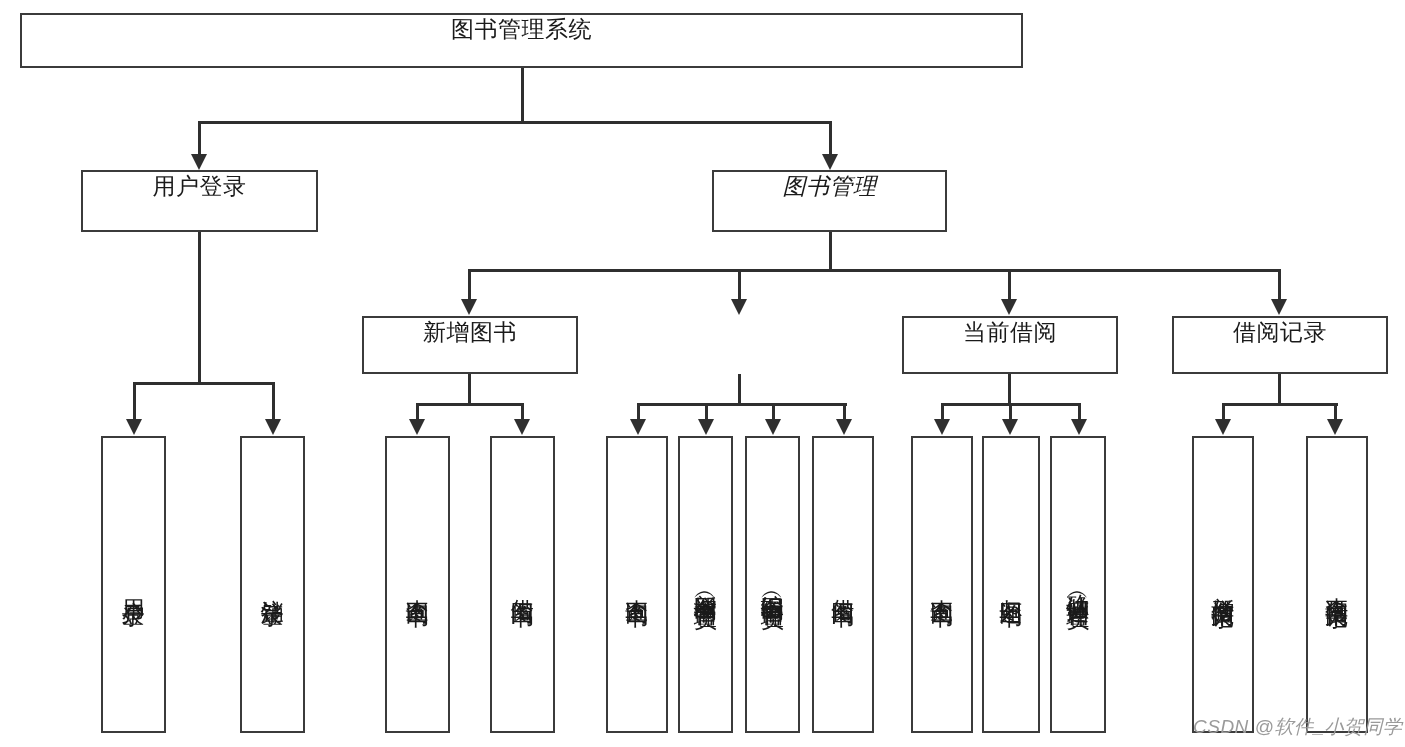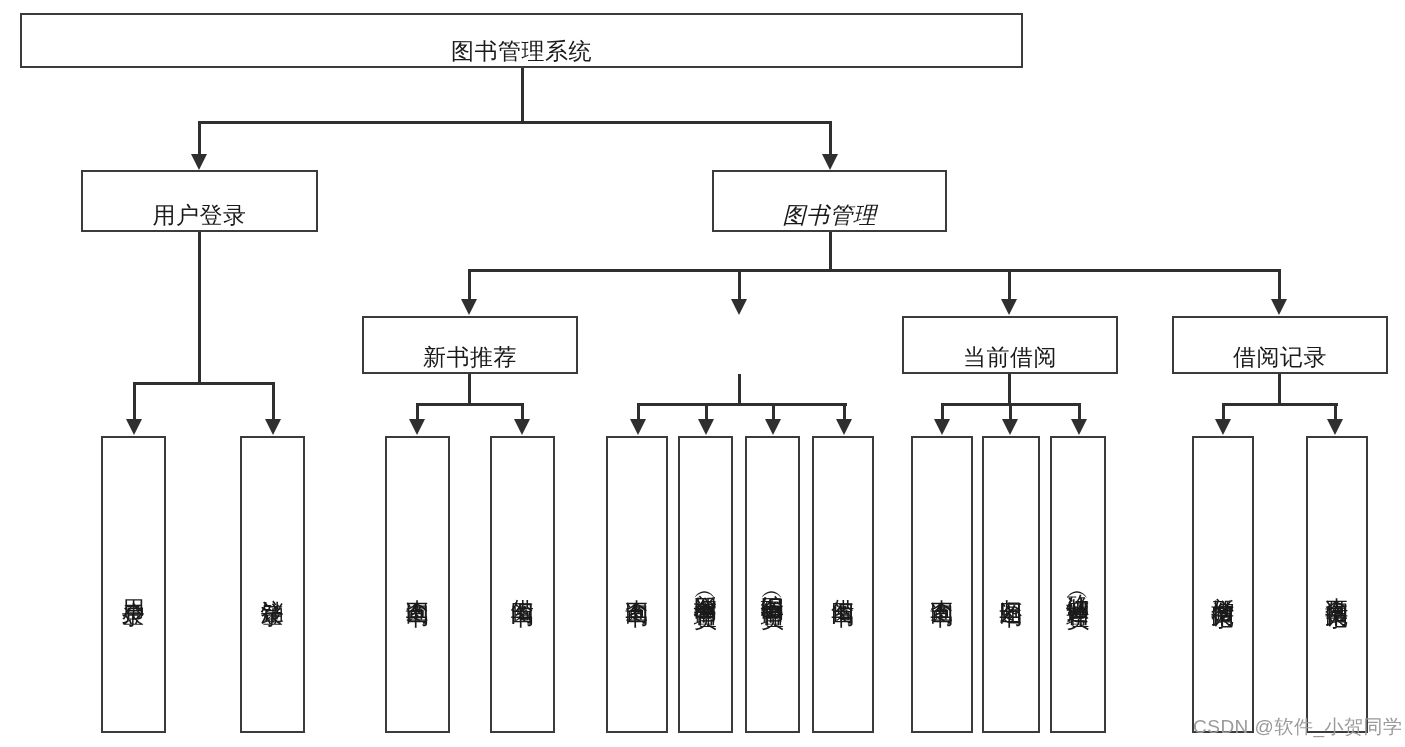--- a/index.html
+++ b/index.html
@@ -23,7 +23,7 @@
     border: 2.5px solid #3b3b3b;
     background: #ffffff;
     display: flex;
-    align-items: flex-end;
+    align-items: flex-start;
     justify-content: center;
     color: #1a1a1a;
   }

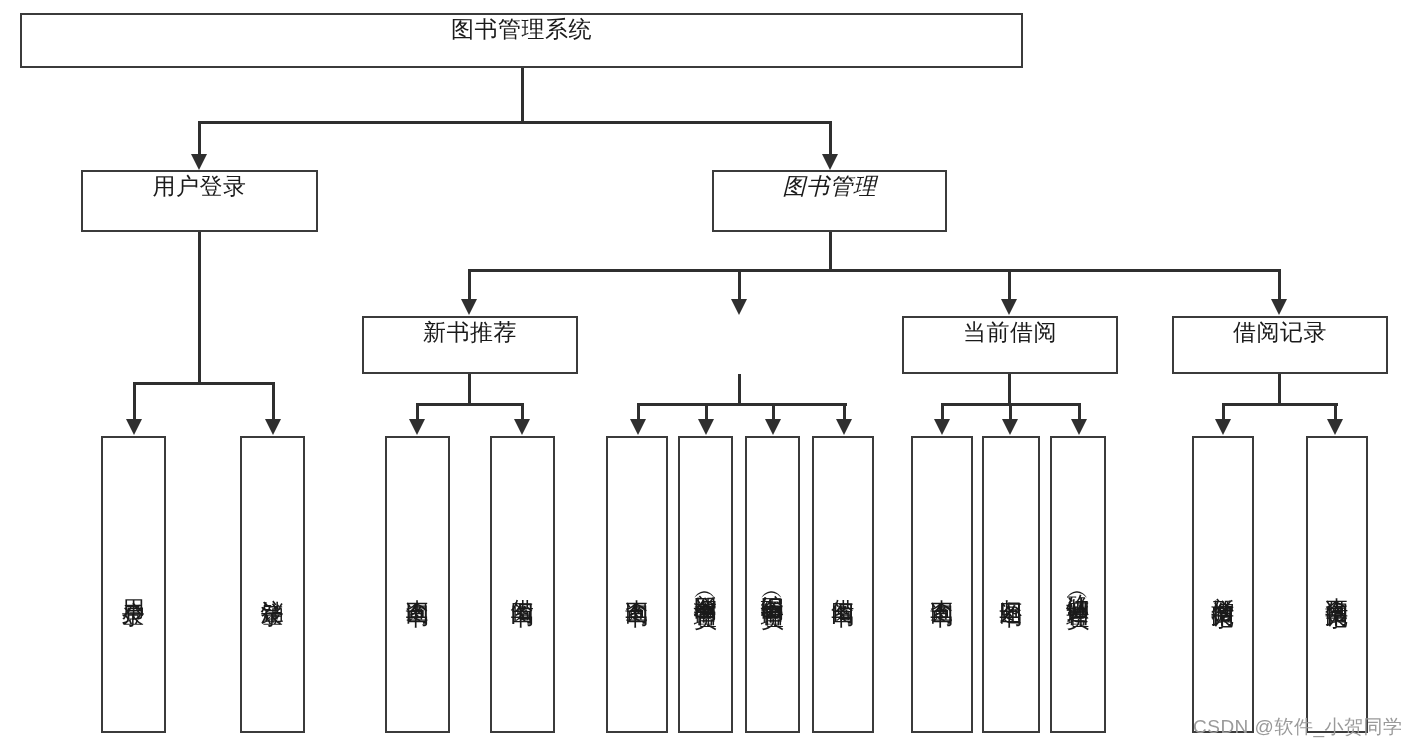--- a/index.html
+++ b/index.html
@@ -119,7 +119,7 @@
   <div class="arrow" style="left:1271px; top:299px;"></div>
 
   <div class="node h-node" style="left:362px; top:316px; width:216px; height:58px;">
-    <span class="node-label">新书推荐</span>
+    <span class="node-label">新增图书</span>
   </div>
   <div class="node h-node" style="left:1172px; top:316px; width:216px; height:58px;">
     <span class="node-label">借阅记录</span>

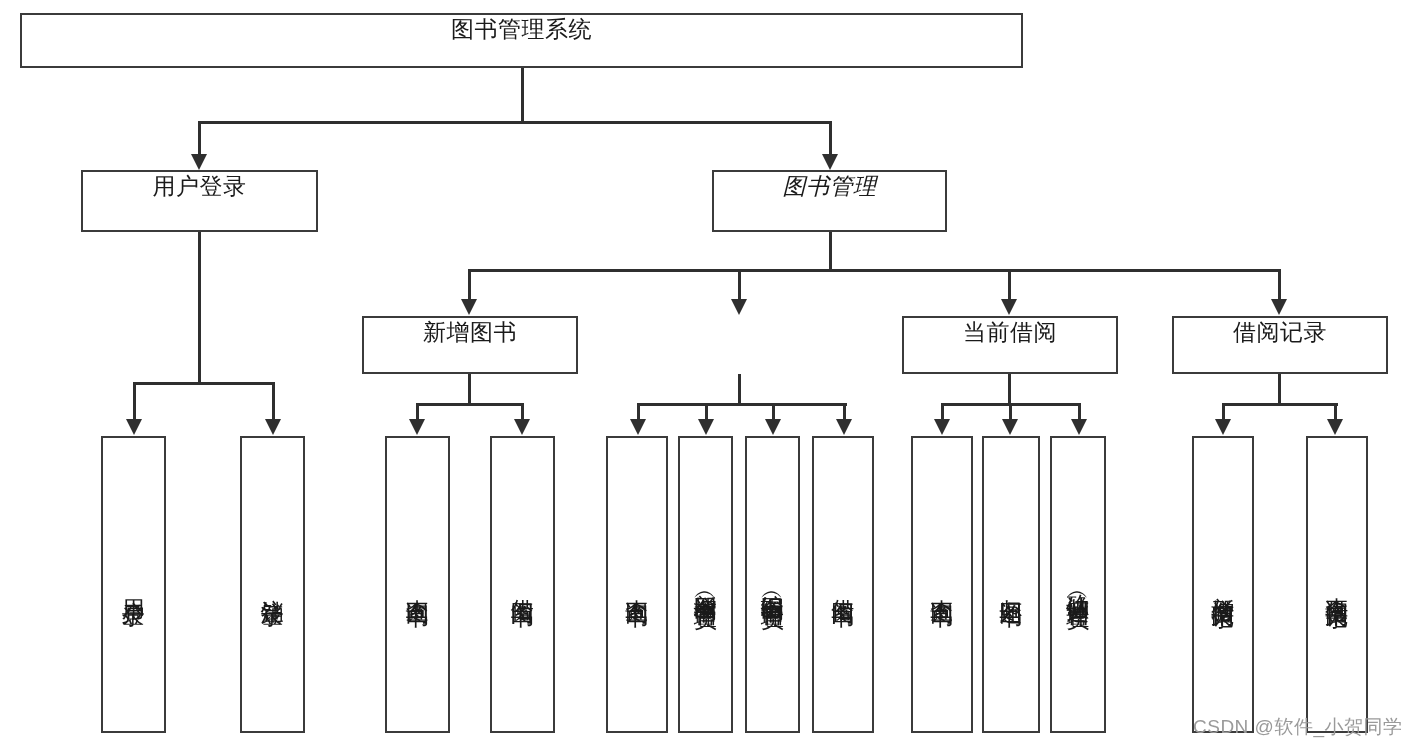--- a/index.html
+++ b/index.html
@@ -72,6 +72,7 @@
     color: #9a9a9a;
     white-space: nowrap;
     letter-spacing: 0.5px;
+    font-style: italic;
   }
 </style>
 </head>

